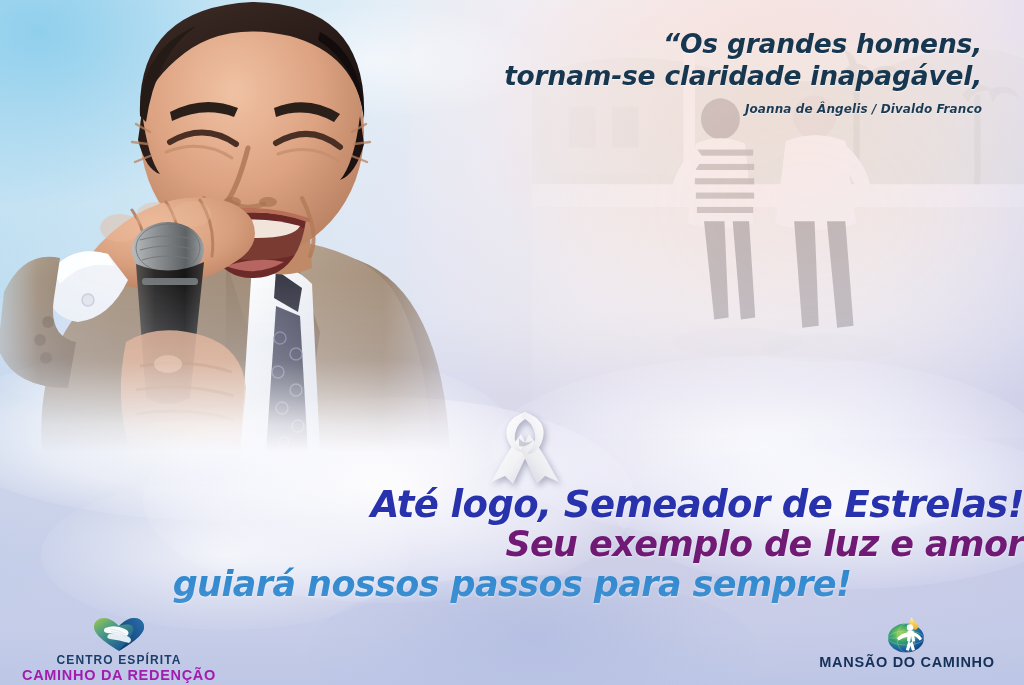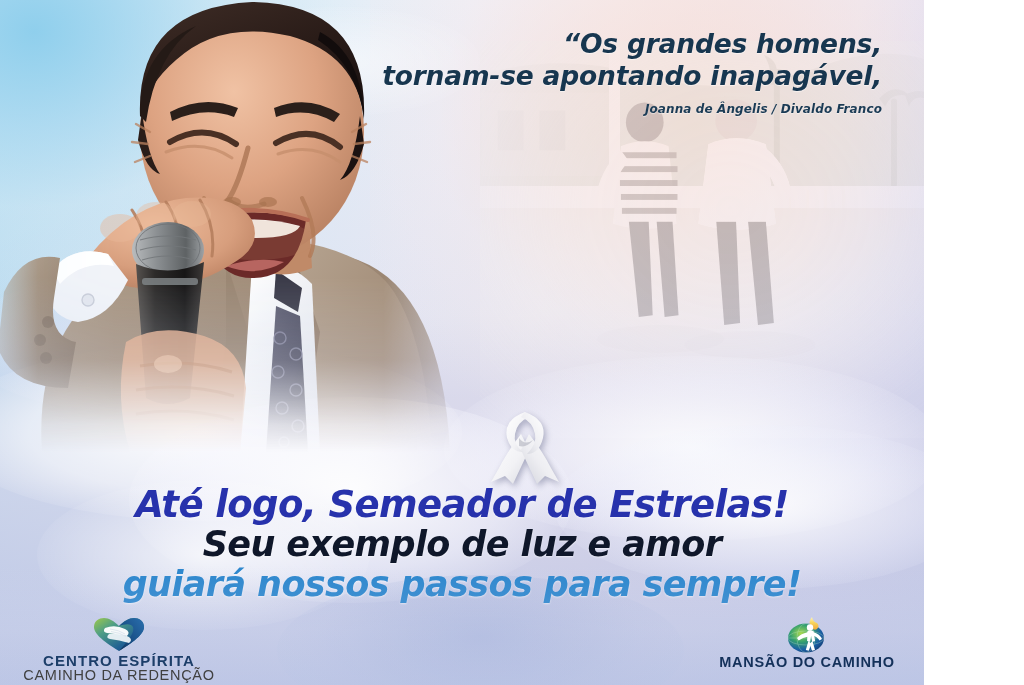--- a/index.html
+++ b/index.html
@@ -9,7 +9,7 @@
 
   .poster{
     position:relative;
-    width:924px; height:685px;
+    width:1024px; height:685px;
     overflow:hidden;
     isolation:isolate;
   }

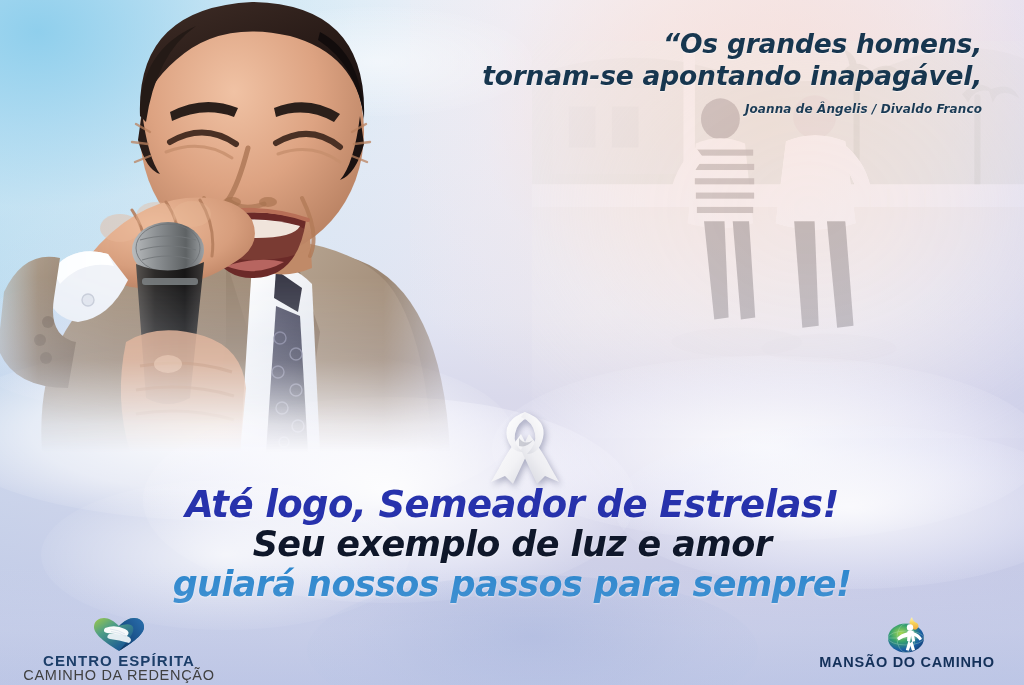--- a/index.html
+++ b/index.html
@@ -435,7 +435,7 @@
 
   <div class="quote">
     <div class="quote-line">“Os grandes homens,</div>
-    <div class="quote-line">tornam-se apontando inapagável,</div>
+    <div class="quote-line">tornam-se claridade inapagável,</div>
     <div class="quote-attrib">Joanna de Ângelis / Divaldo Franco</div>
   </div>
 

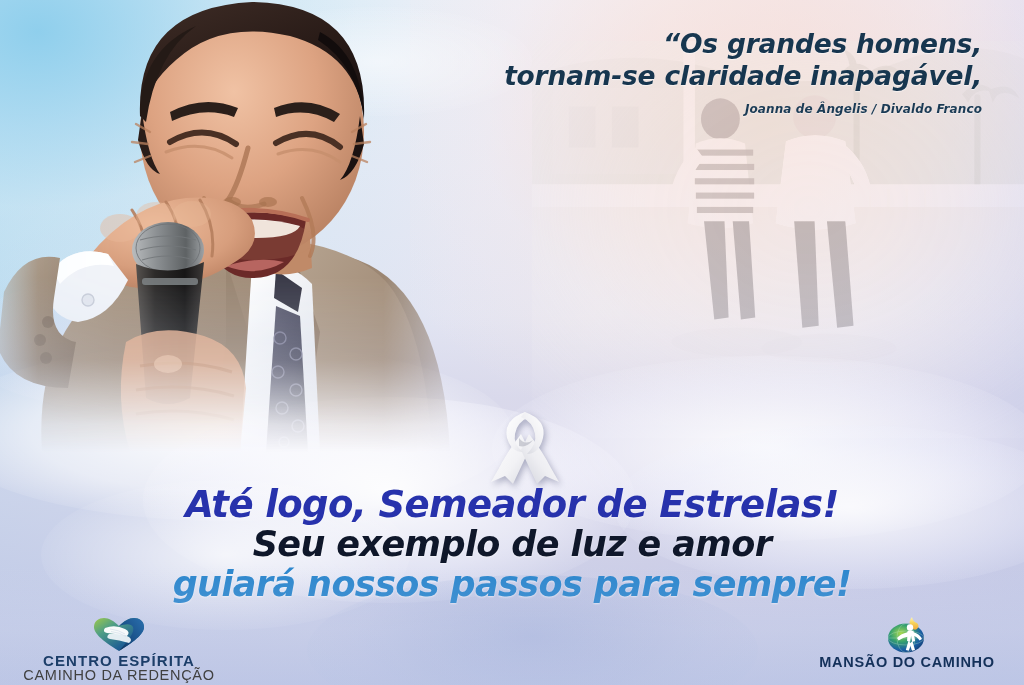--- a/index.html
+++ b/index.html
@@ -146,7 +146,7 @@
     white-space:nowrap;
     text-shadow:0 1px 2px rgba(255,255,255,0.55);
   }
-  .hl-1{ font-size:37px; line-height:41px; color:#2732ac; }
+  .hl-1{ font-size:37px; line-height:41px; color:#2732ac;text-align:right; }
   .hl-2{ font-size:35px; line-height:39px; color:#0f172a; }
   .hl-3{ font-size:35px; line-height:40px; color:#2b86cd; }
 

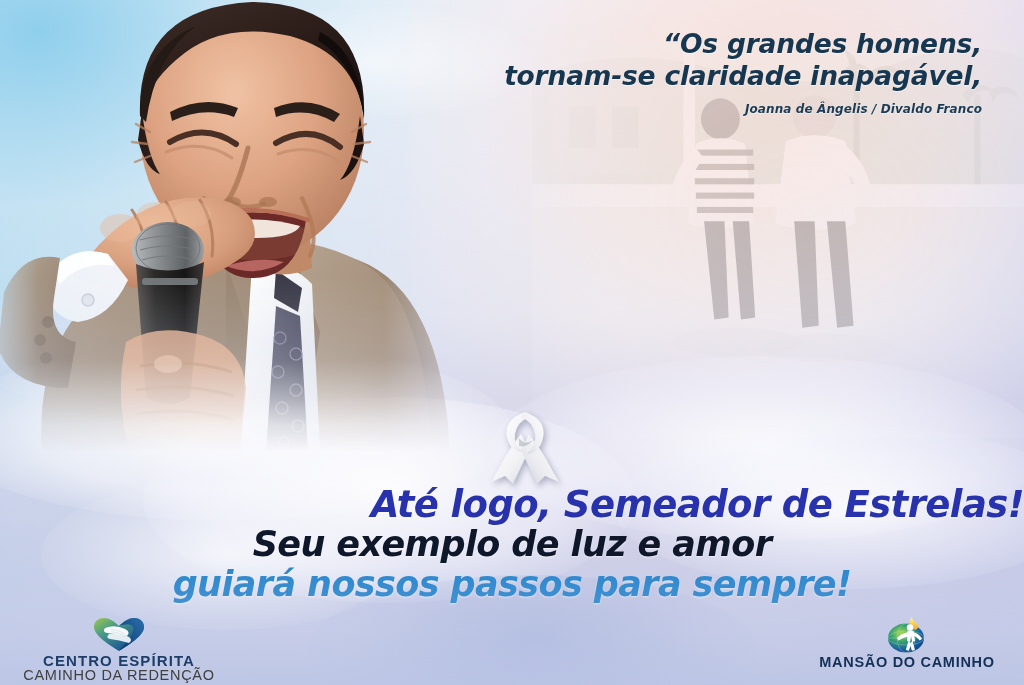--- a/index.html
+++ b/index.html
@@ -147,7 +147,7 @@
     text-shadow:0 1px 2px rgba(255,255,255,0.55);
   }
   .hl-1{ font-size:37px; line-height:41px; color:#2732ac;text-align:right; }
-  .hl-2{ font-size:35px; line-height:39px; color:#0f172a; }
+  .hl-2{ font-size:35px; line-height:39px; color:#701a75;text-align:right; }
   .hl-3{ font-size:35px; line-height:40px; color:#2b86cd; }
 
   

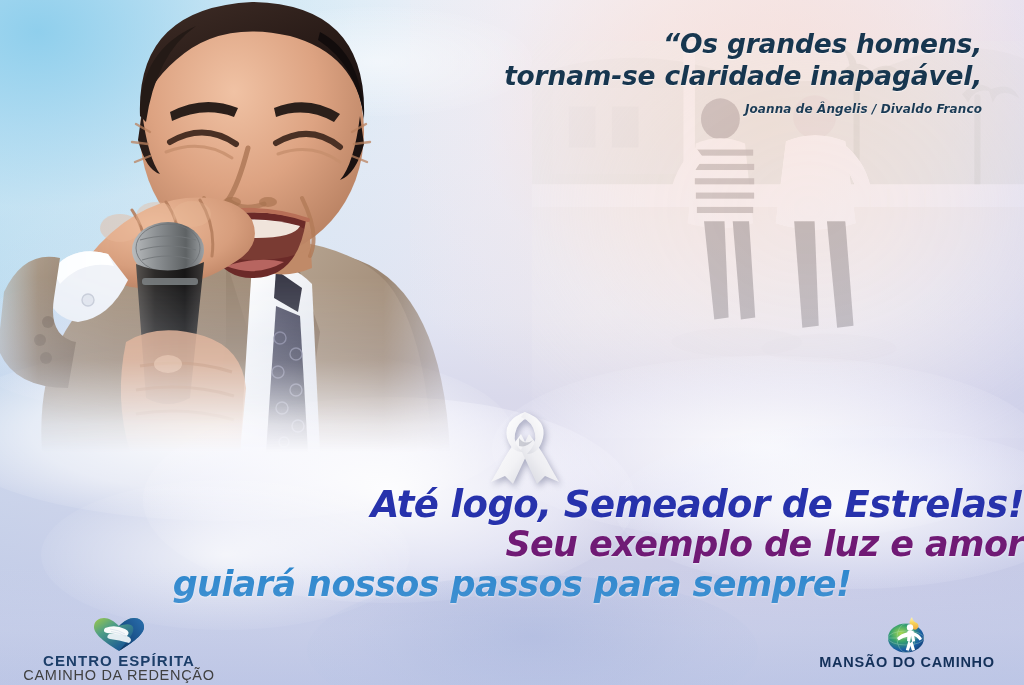--- a/index.html
+++ b/index.html
@@ -159,7 +159,7 @@
   .logo-text{ margin-top:2px; }
   .logo-l1{
     font-family:"Liberation Sans", sans-serif;
-    font-weight:700; font-size:15px; letter-spacing:1.1px;
+    font-weight:700; font-size:12px; letter-spacing:1.1px;
     color:#1c3e69; line-height:13px;
   }
   .logo-l2{

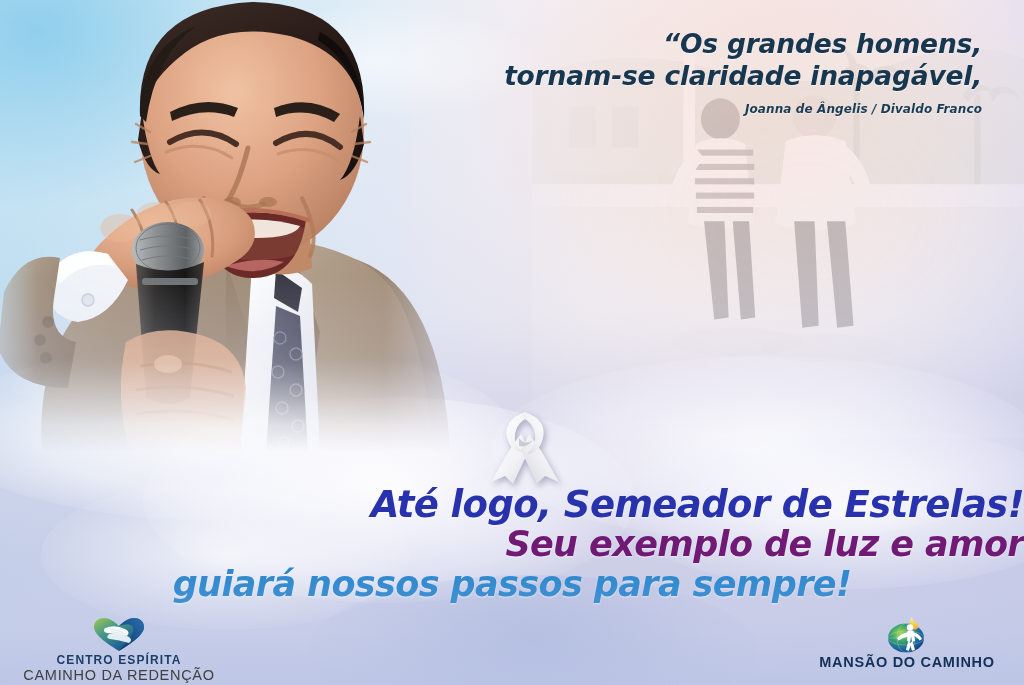--- a/index.html
+++ b/index.html
@@ -164,8 +164,8 @@
   }
   .logo-l2{
     font-family:"Liberation Sans", sans-serif;
-    font-weight:400; font-size:14.5px; letter-spacing:0.7px;
-    color:#404040; line-height:17px;
+    font-weight:700; font-size:14.5px; letter-spacing:0.7px;
+    color:#a21caf; line-height:17px;
   }
   .logo-single{
     font-family:"Liberation Sans", sans-serif;

